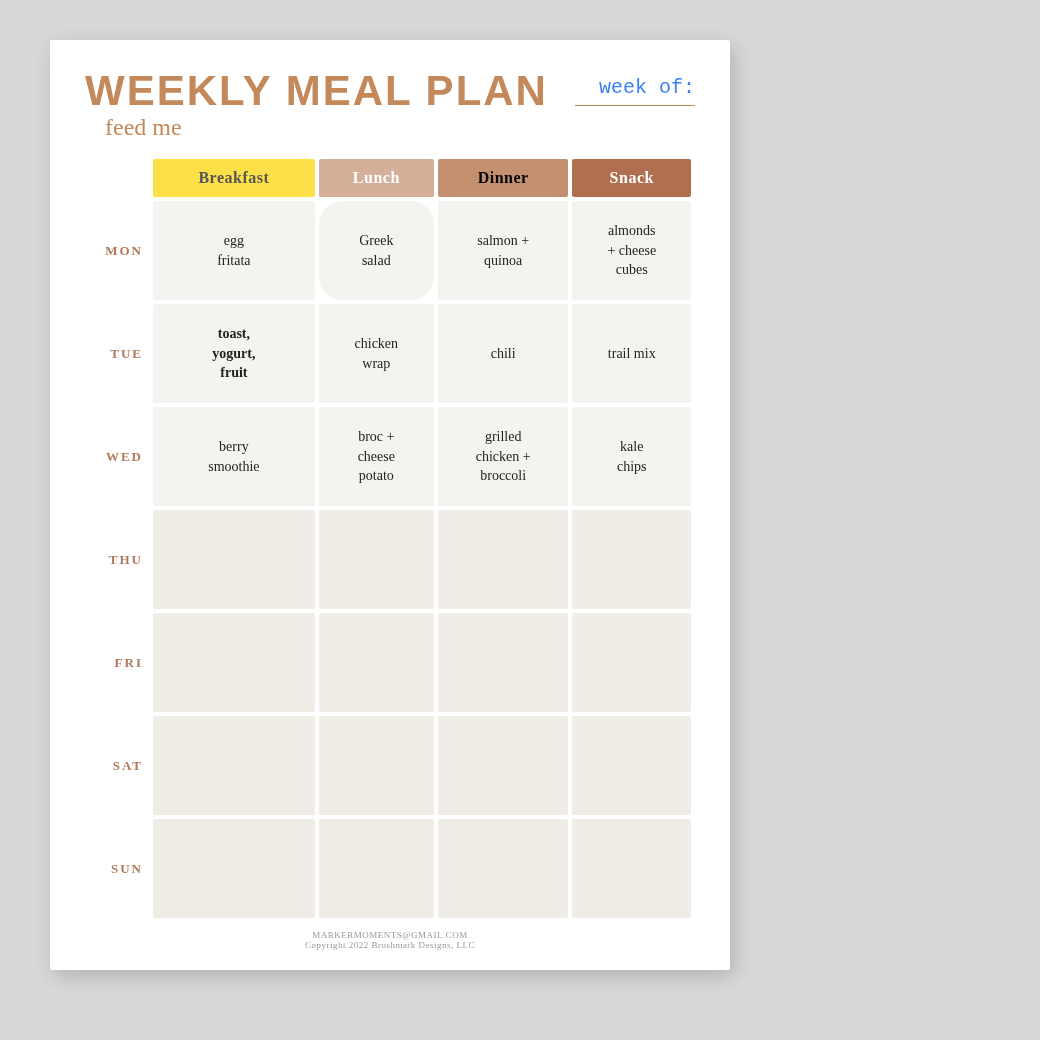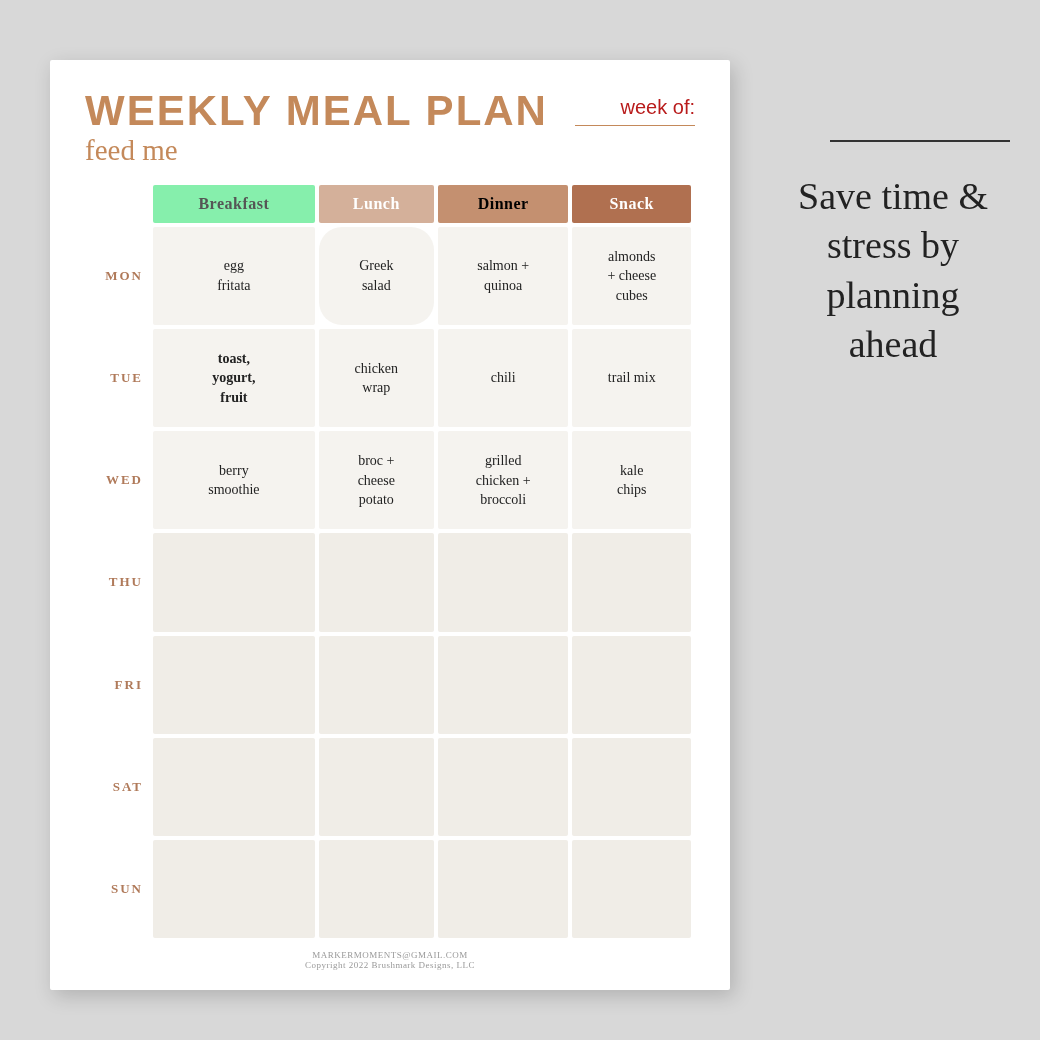--- a/index.html
+++ b/index.html
@@ -19,7 +19,7 @@
       align-items: flex-start;
       width: 100%;
       height: 100%;
-      padding: 60px 30px 40px 50px;
+      padding: 40px 30px 40px 50px;
       gap: 36px;
     }
 

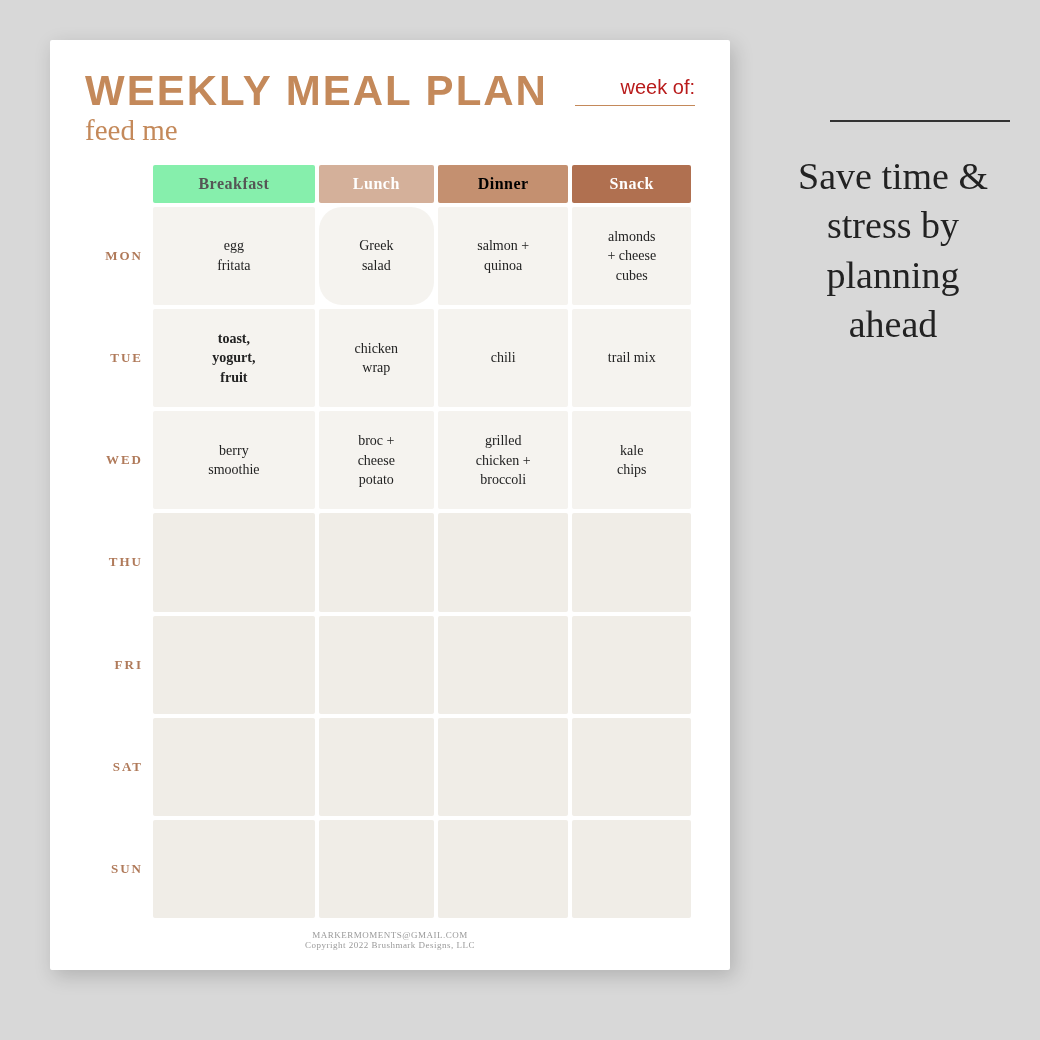--- a/index.html
+++ b/index.html
@@ -71,9 +71,9 @@
     }
 
     .week-of-label {
-      font-family: Liberation Sans, sans-serif;
+      font-family: Liberation Mono, monospace;
       font-size: 20px;
-      color: #b91c1c;
+      color: #3b82f6;
     }
 
     .week-of-line {

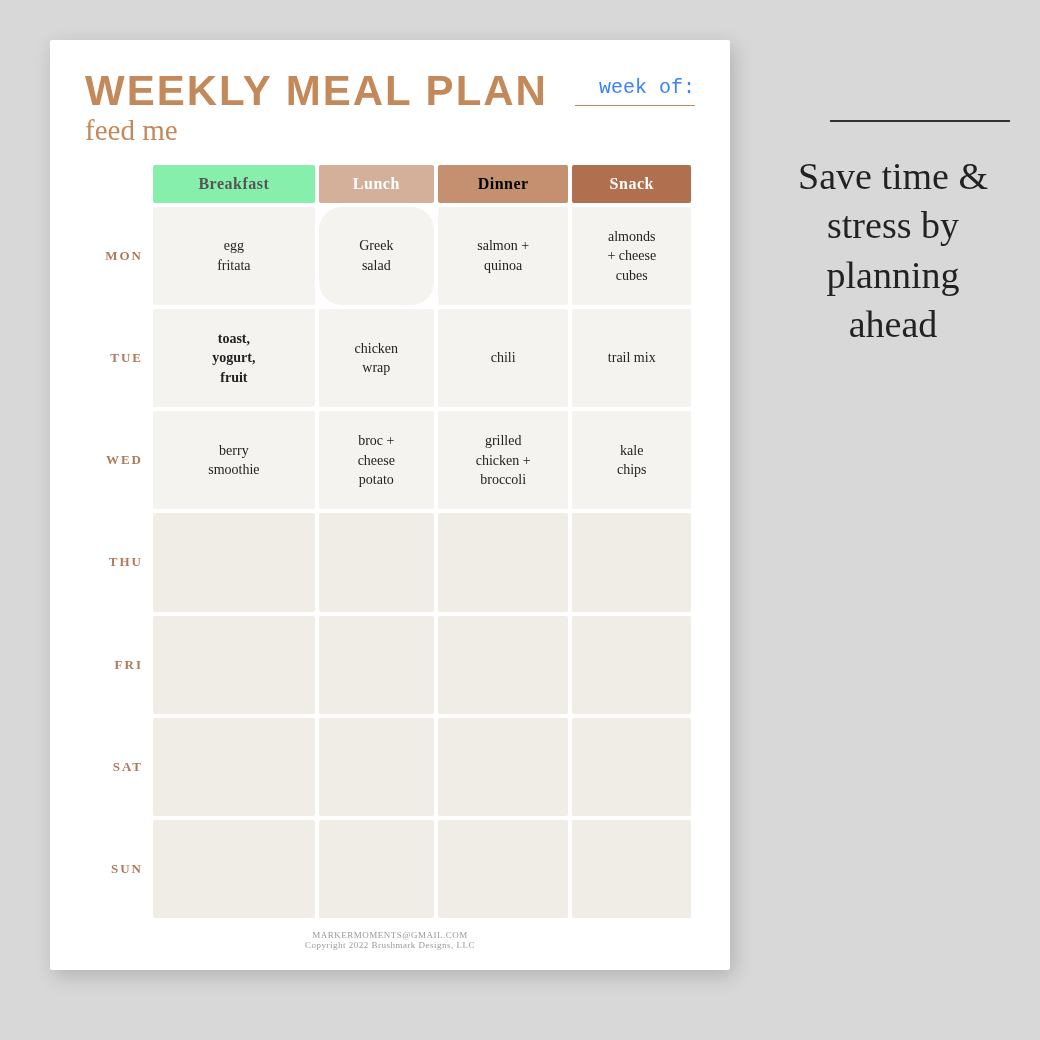--- a/index.html
+++ b/index.html
@@ -59,10 +59,10 @@
 
     .subtitle {
       font-family: 'Brush Script MT', cursive;
-      font-size: 29px;
+      font-size: 24px;
       color: #c4895a;
       margin-top: 2px;
-      margin-left: 0;
+      margin-left: 20px;
     }
 
     .week-of-block {

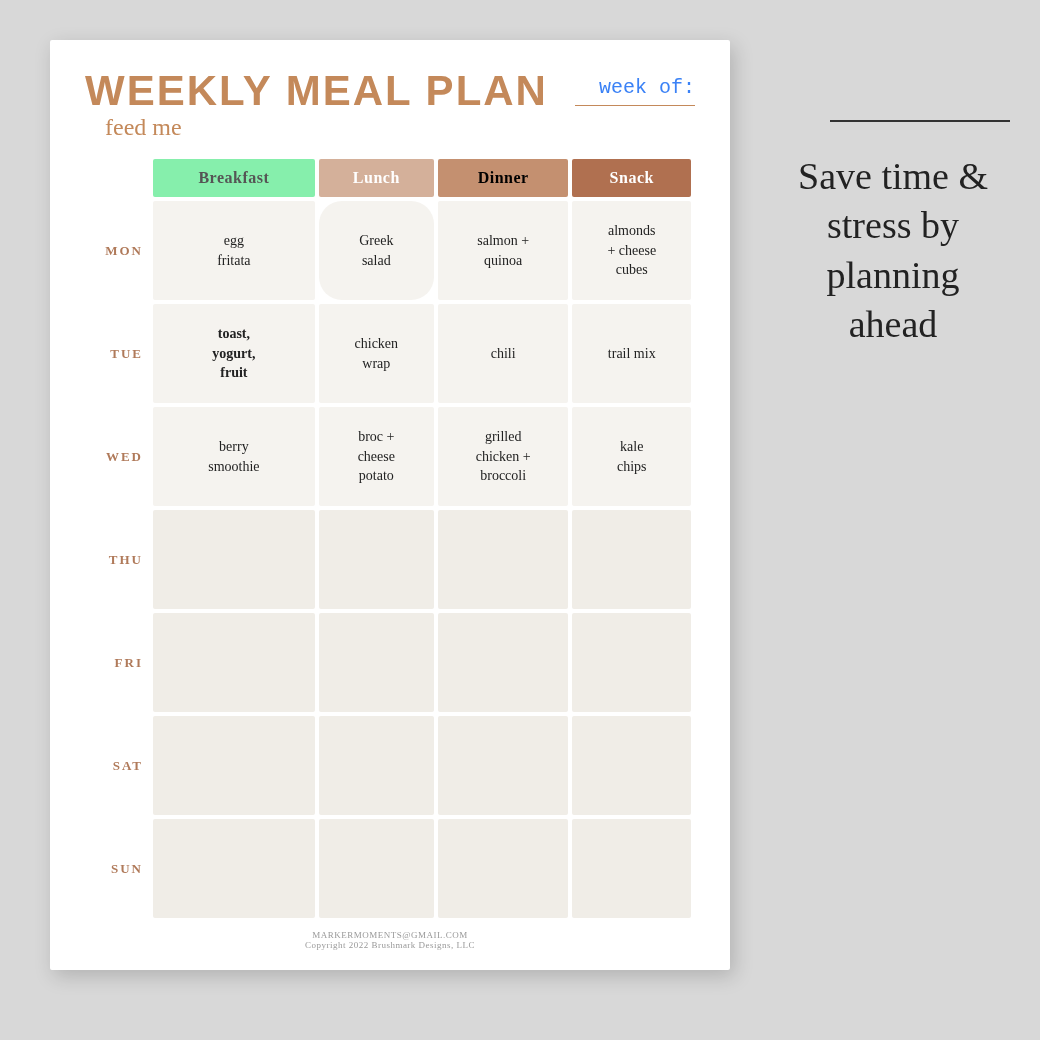--- a/index.html
+++ b/index.html
@@ -102,7 +102,7 @@
     }
 
     .th-breakfast {
-      background: #86efac;
+      background: #fde047;
       color: #555;
     }
     .th-lunch {

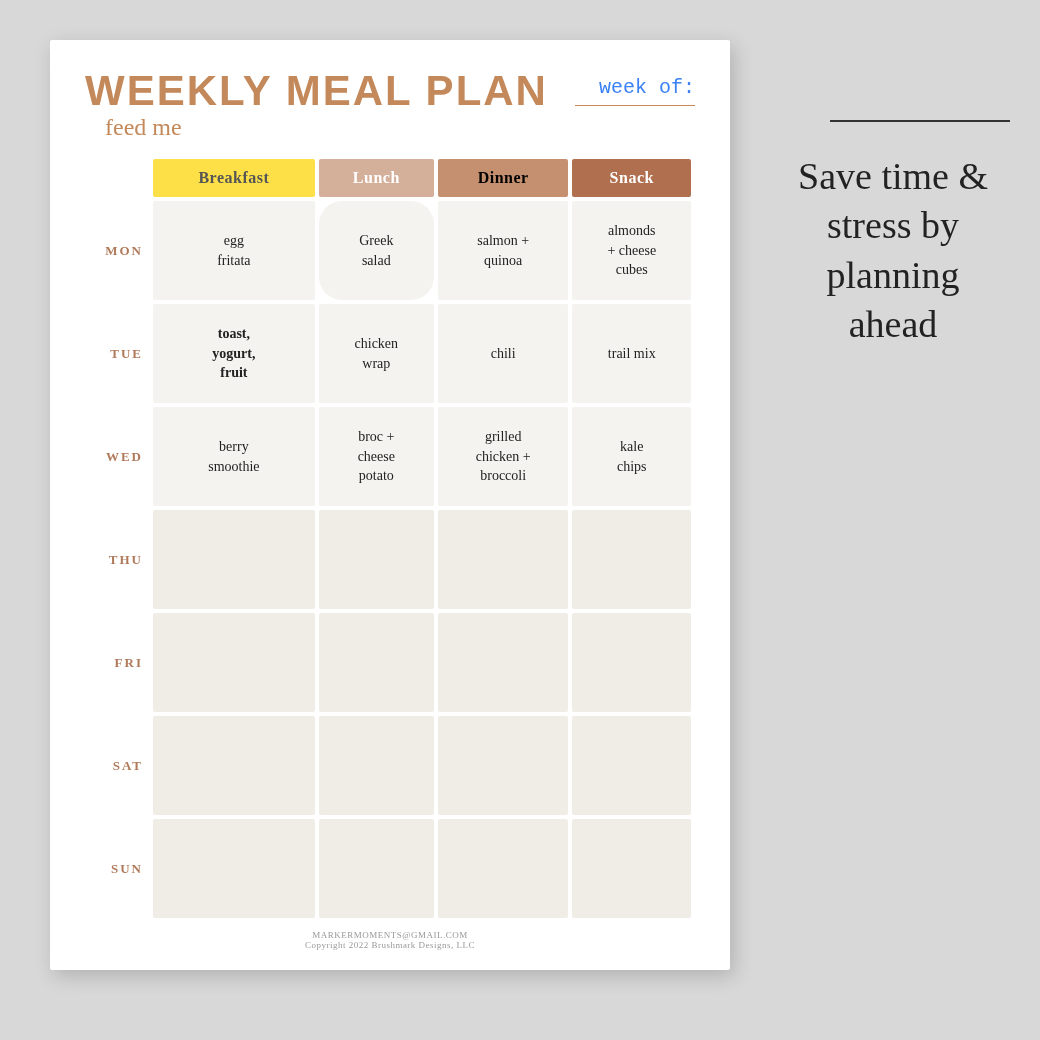--- a/index.html
+++ b/index.html
@@ -285,10 +285,6 @@
 
   </div>
 
-  <div class="right-panel">
-    <div class="decorative-line"></div>
-    <div class="tagline" id="tagline-text">Save time &amp;<br>stress by<br>planning<br>ahead</div>
-  </div>
 
 </div>
 

